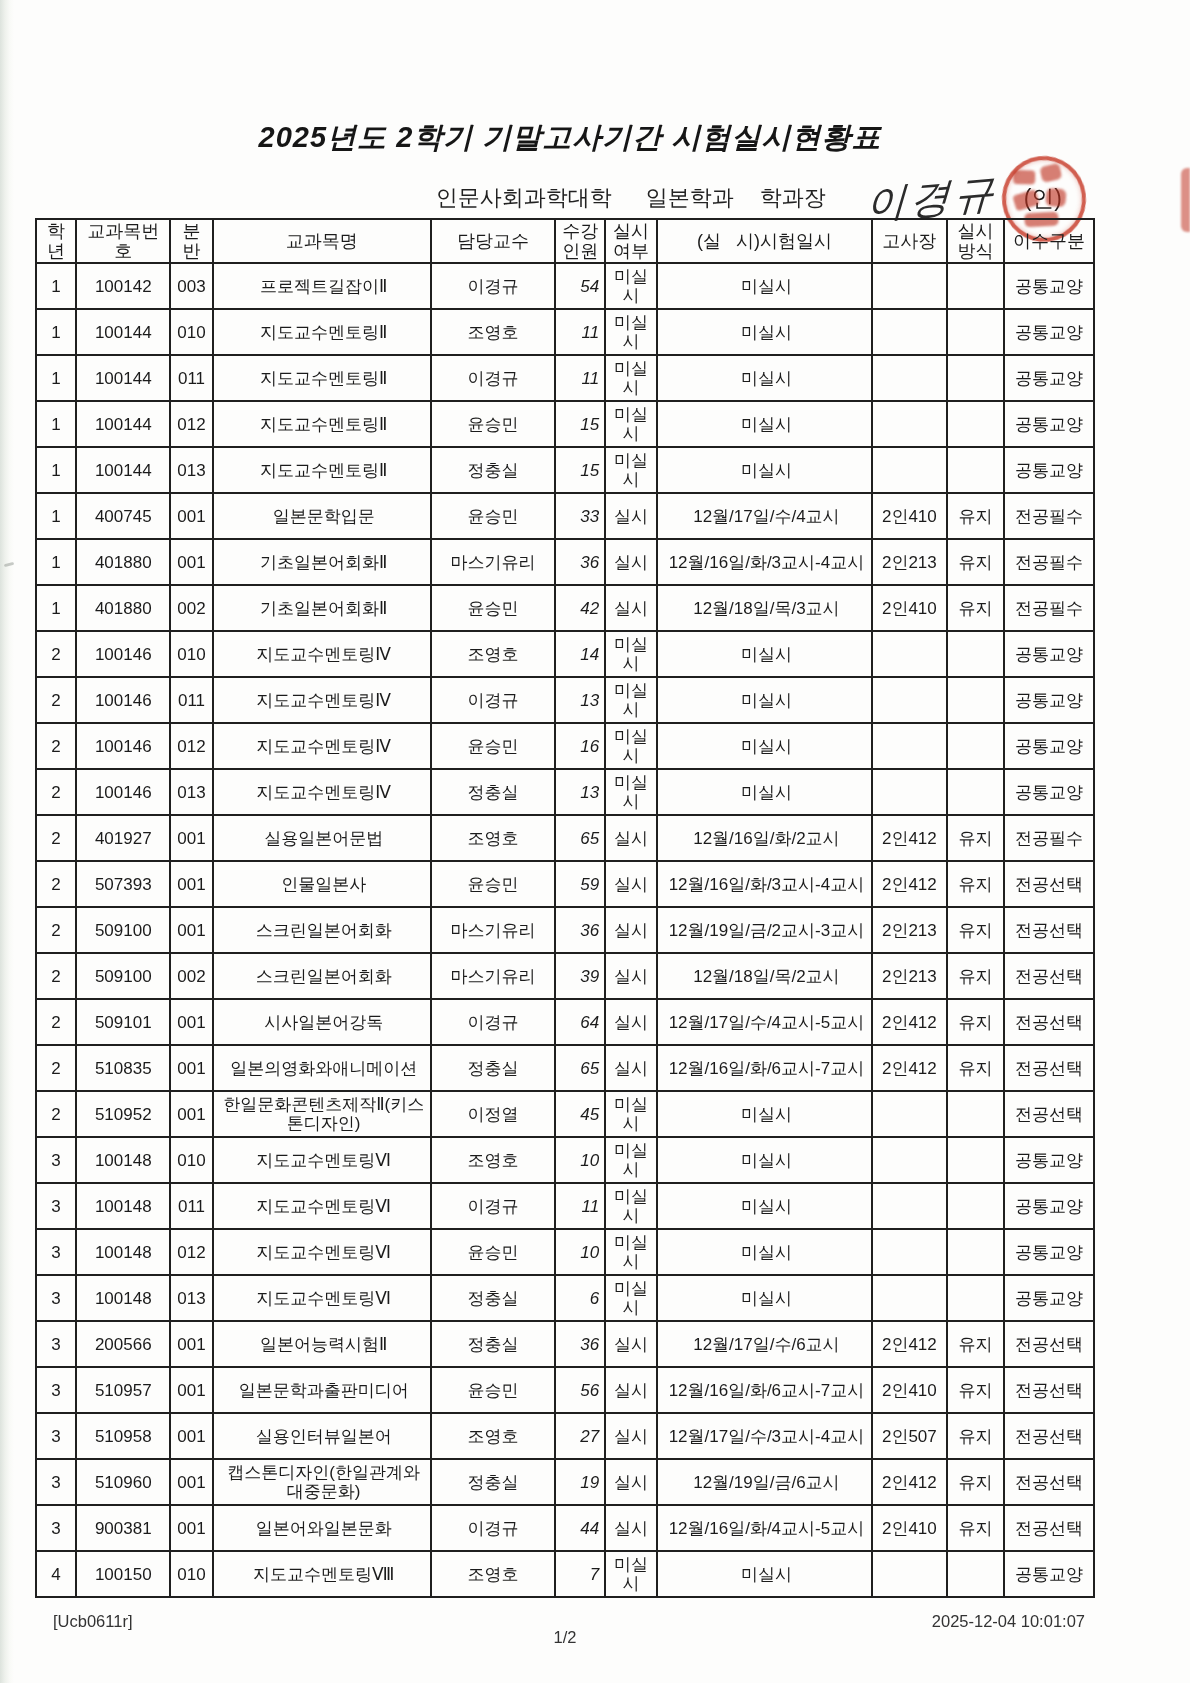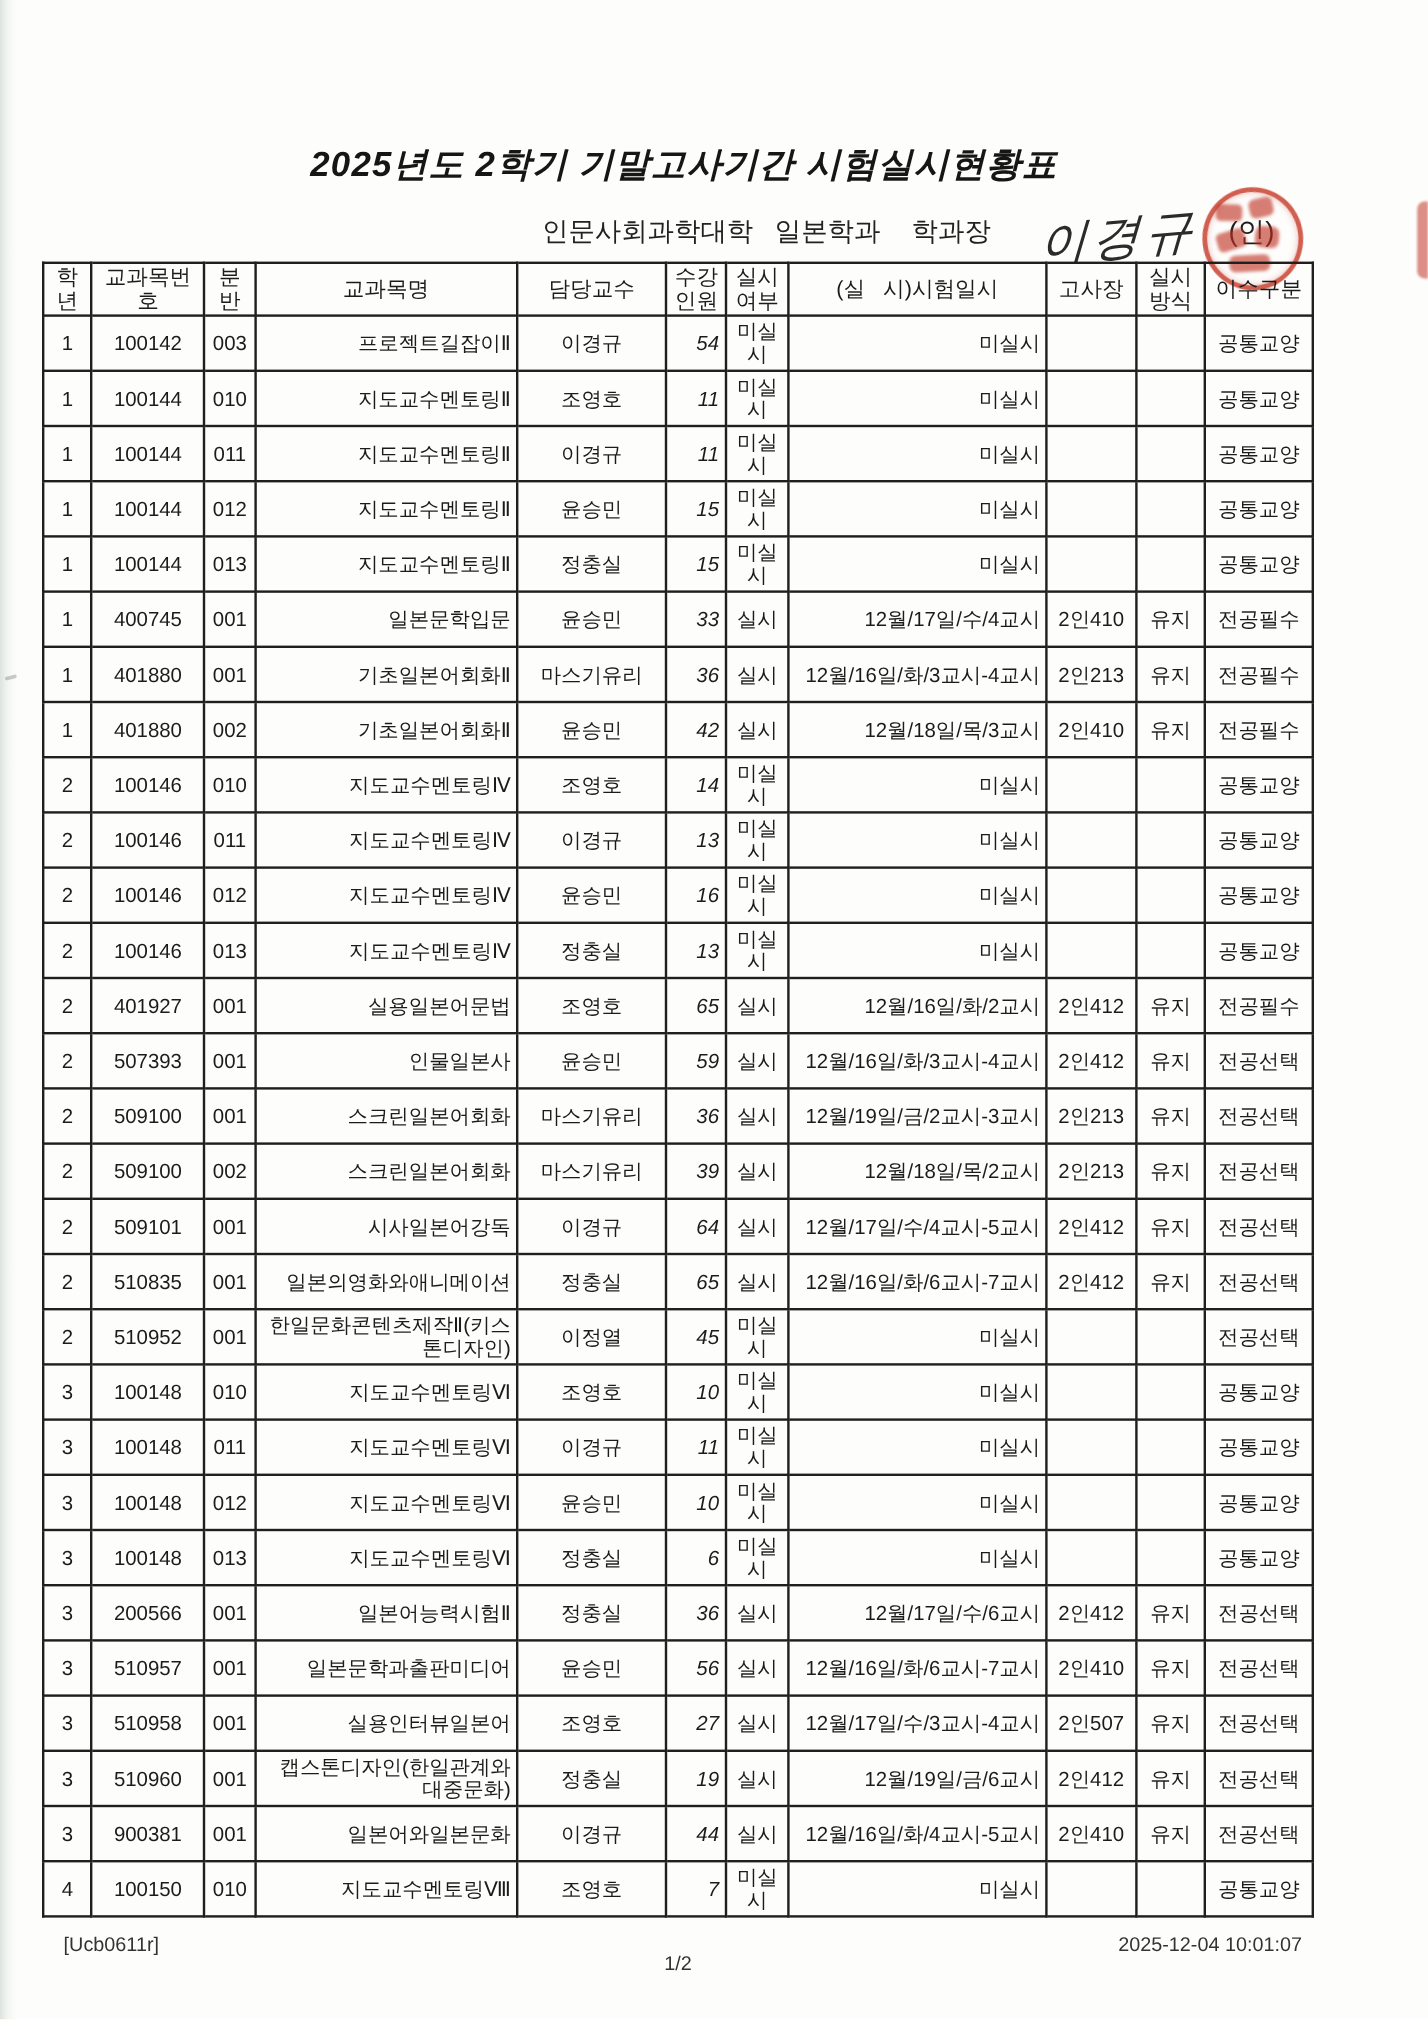--- a/index.html
+++ b/index.html
@@ -28,7 +28,7 @@
   }
   .subtitle-row {
     position:absolute; top:178px; right:128px;
-    display:flex; align-items:flex-start; white-space:nowrap;
+    display:flex; align-items:center; white-space:nowrap;
     font-size:22px; color:#222;
   }
   .subtitle-row .gap1 { margin-left:18px; }

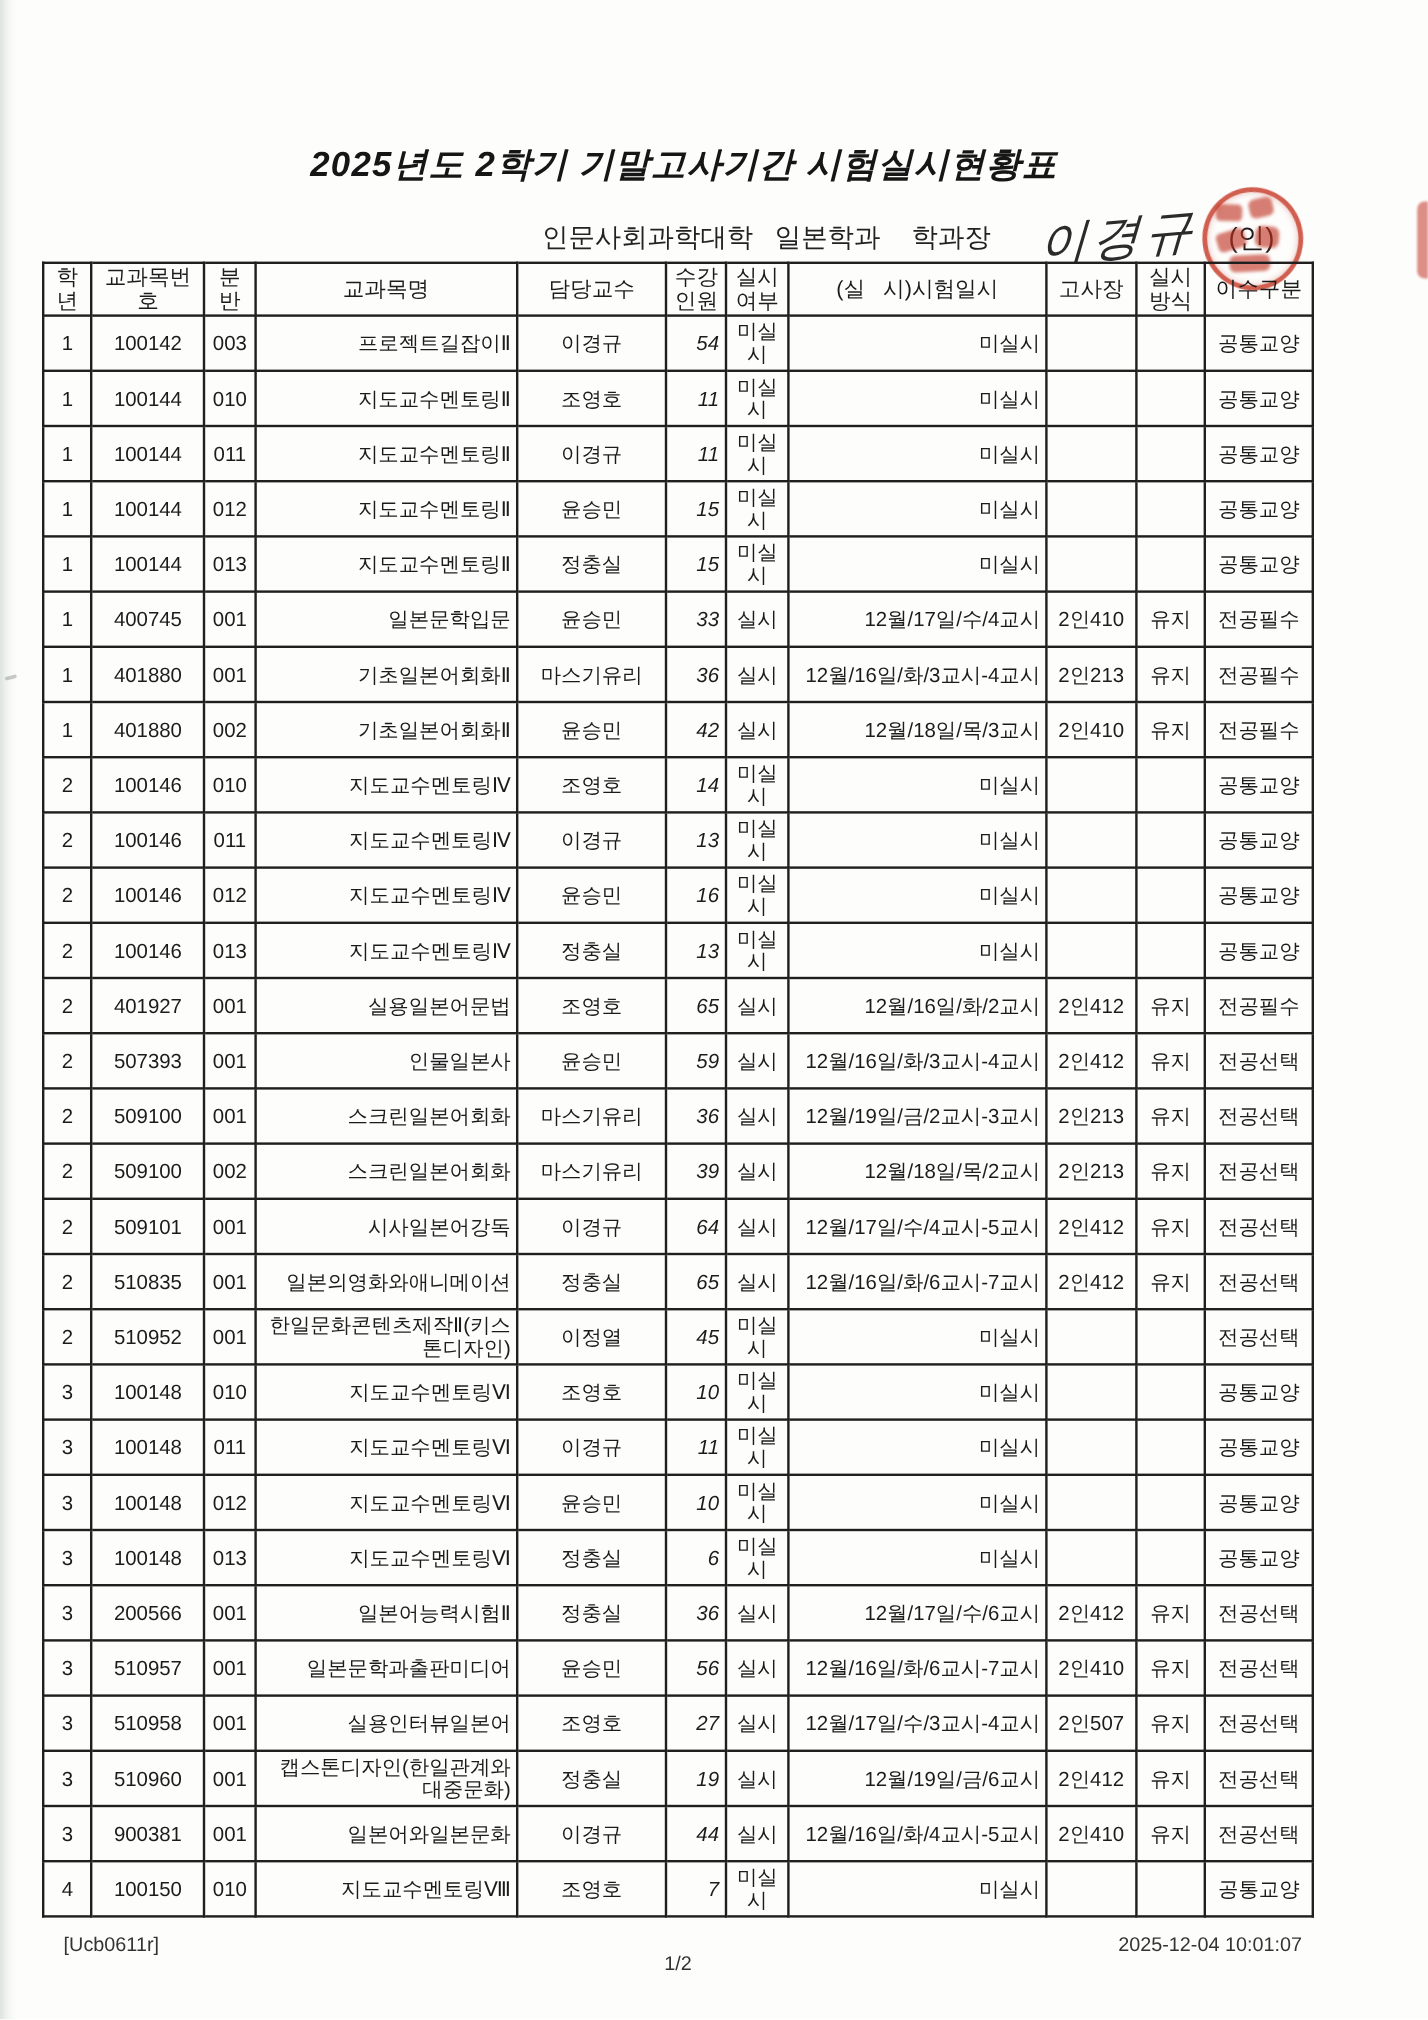--- a/index.html
+++ b/index.html
@@ -31,7 +31,7 @@
     display:flex; align-items:center; white-space:nowrap;
     font-size:22px; color:#222;
   }
-  .subtitle-row .gap1 { margin-left:18px; }
+  .subtitle-row .gap1 { margin-left:34px; }
   .subtitle-row .gap2 { margin-left:26px; }
   .signature {
     margin-left:40px;

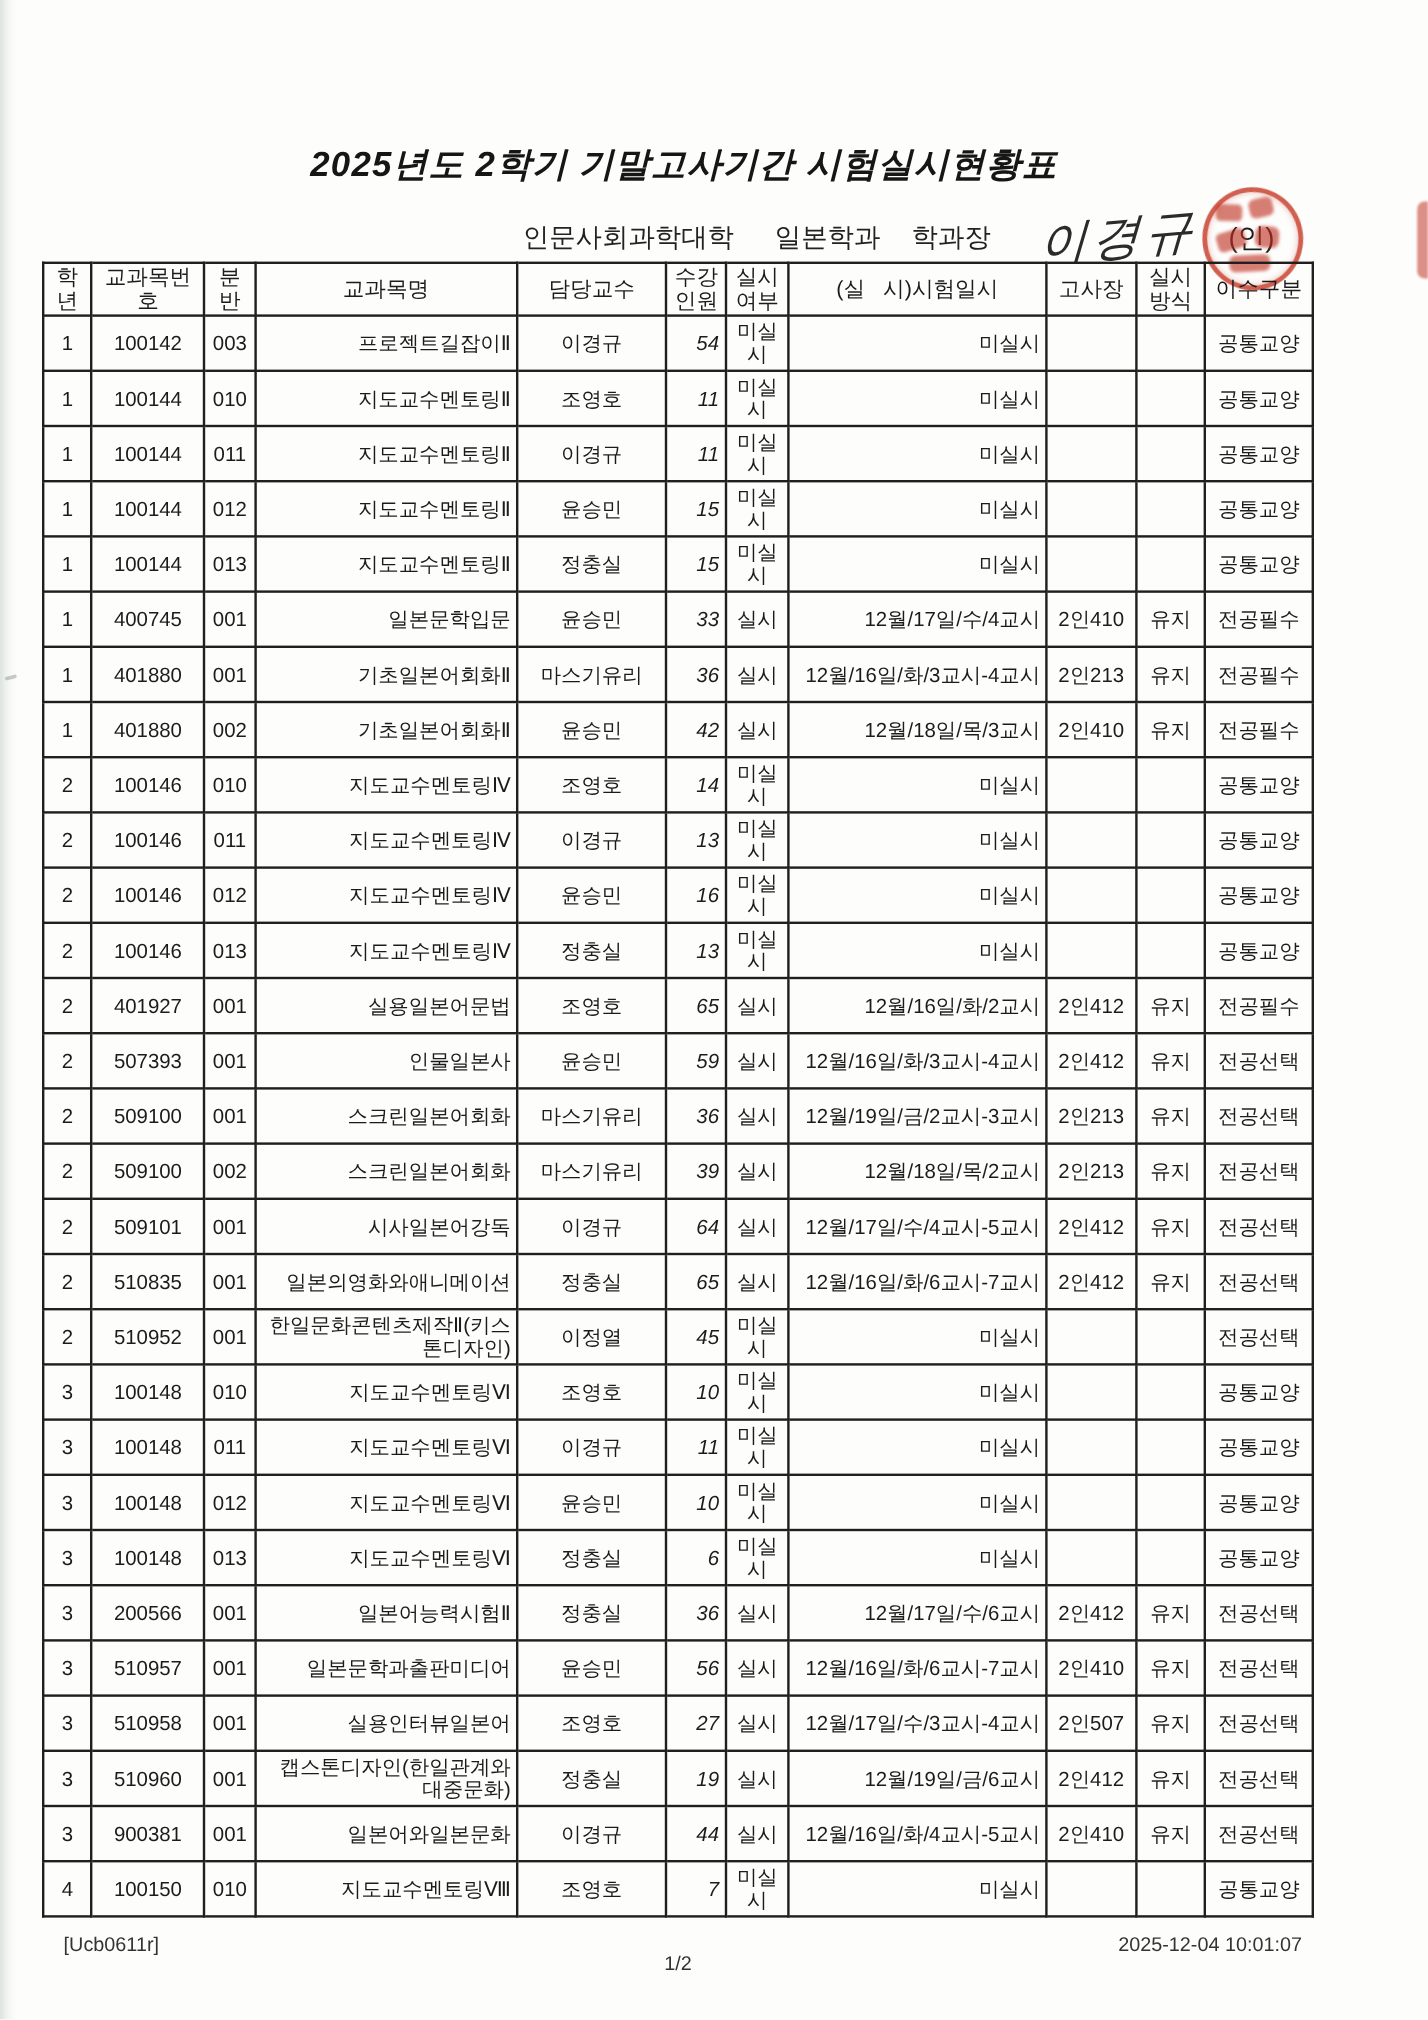--- a/index.html
+++ b/index.html
@@ -83,7 +83,7 @@
   .exam-table td.c4, .exam-table td.c6, .exam-table td.c8,
   .exam-table td.c9, .exam-table td.c10 { text-align:center; }
   .exam-table td.c5 { text-align:right; padding-right:5px;font-style:italic; }
-  .exam-table td.c3, .exam-table td.c7 { text-align:right; padding-left:8px; }
+  .exam-table td.c3, .exam-table td.c7 { text-align:center; padding-left:8px; }
   .footer {
     position:absolute; top:1612px; left:35px; width:1060px;
     font-size:16.5px; color:#333;

